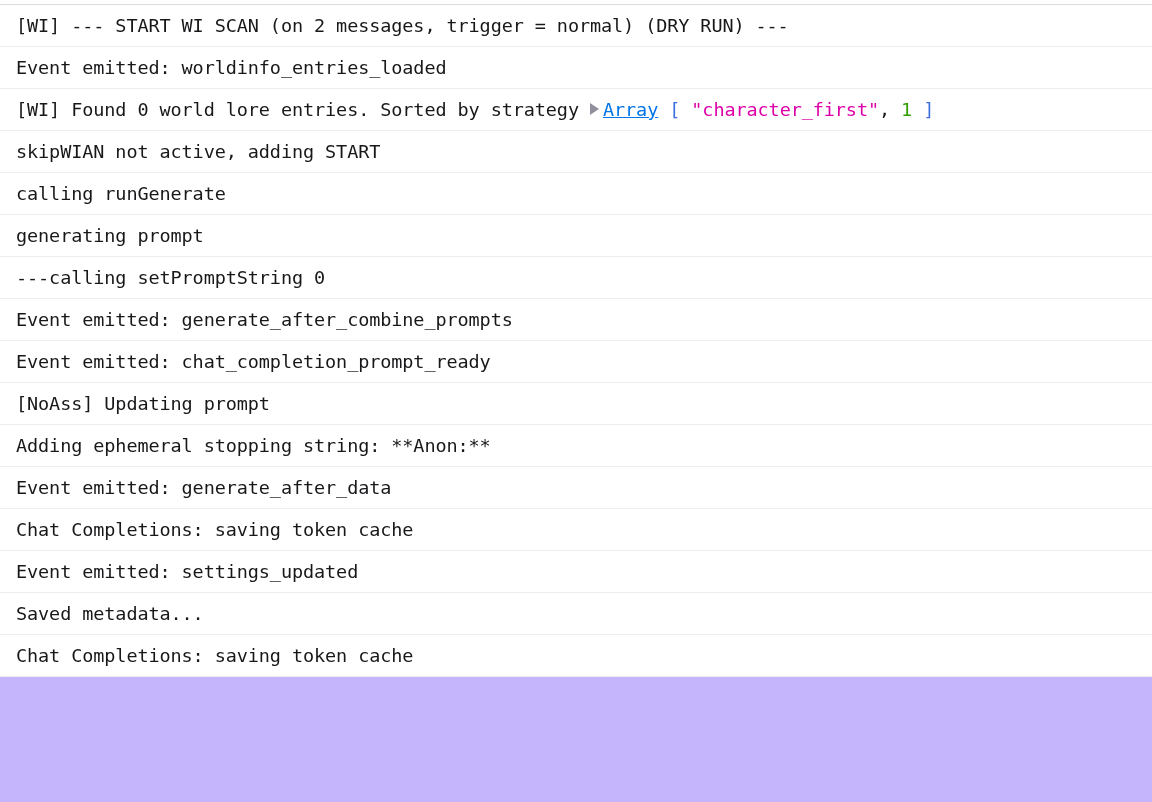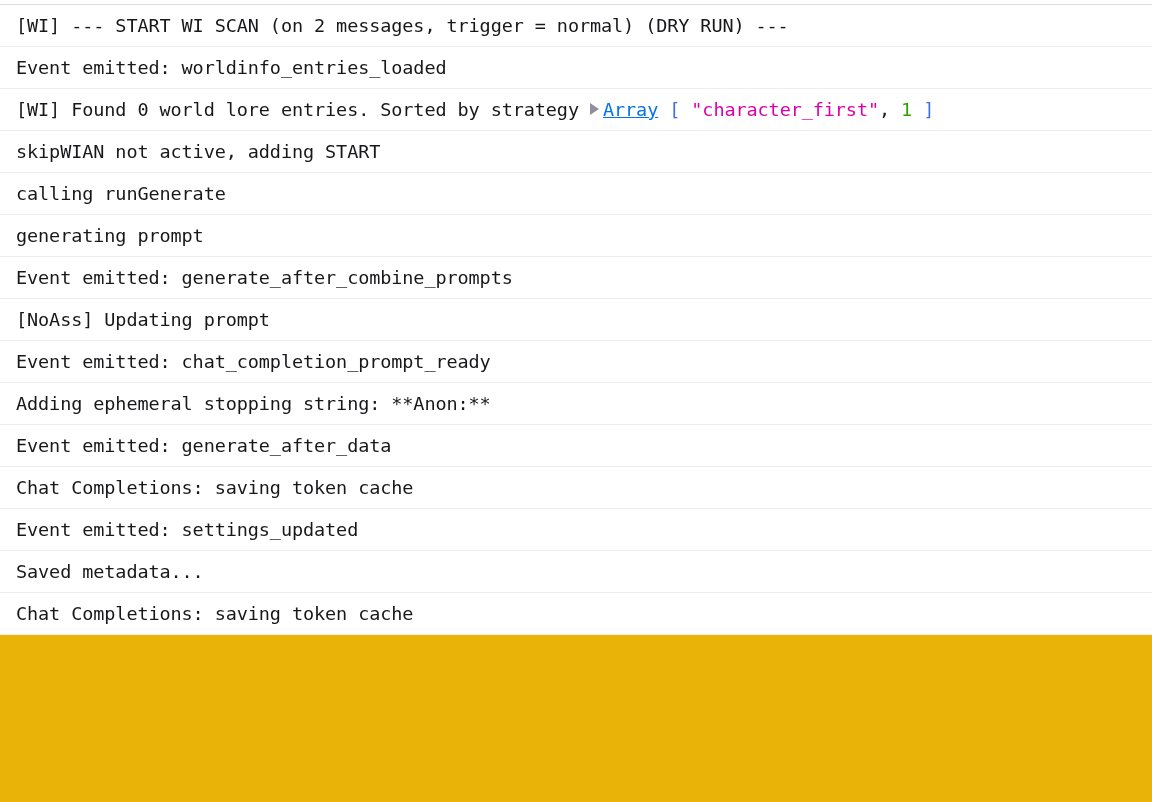--- a/index.html
+++ b/index.html
@@ -19,7 +19,7 @@
   #console-panel {
     width: 1152px;
     height: 802px;
-    background: #eab308;
+    background: #c4b5fd;
     position: relative;
     overflow: hidden;
   }

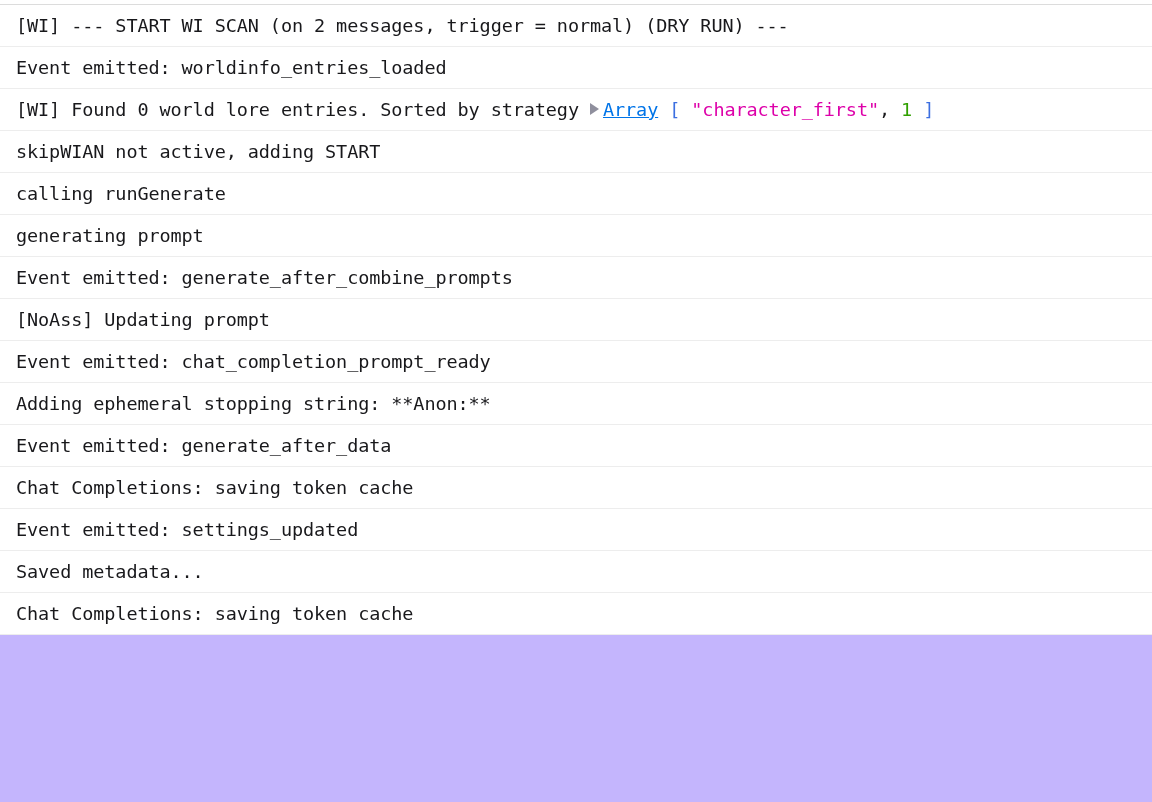--- a/index.html
+++ b/index.html
@@ -99,6 +99,7 @@
       <div class="log-row"><span class="msg-text">skipWIAN not active, adding START</span></div>
       <div class="log-row"><span class="msg-text">calling runGenerate</span></div>
       <div class="log-row"><span class="msg-text">generating prompt</span></div>
+      <div class="log-row"><span class="msg-text">---calling setPromptString 0</span></div>
       <div class="log-row"><span class="msg-text">Event emitted: generate_after_combine_prompts</span></div>
       <div class="log-row"><span class="msg-text">[NoAss] Updating prompt</span></div>
       <div class="log-row"><span class="msg-text">Event emitted: chat_completion_prompt_ready</span></div>

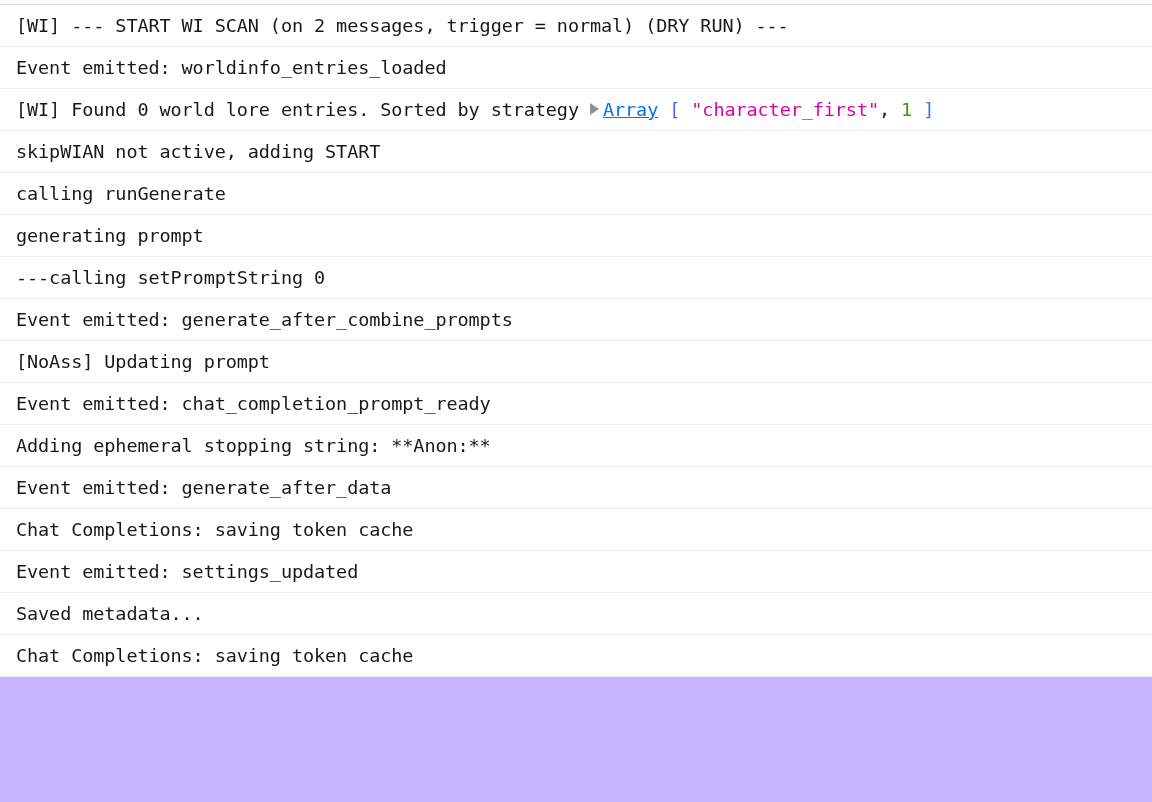--- a/index.html
+++ b/index.html
@@ -101,8 +101,8 @@
       <div class="log-row"><span class="msg-text">generating prompt</span></div>
       <div class="log-row"><span class="msg-text">---calling setPromptString 0</span></div>
       <div class="log-row"><span class="msg-text">Event emitted: generate_after_combine_prompts</span></div>
+      <div class="log-row"><span class="msg-text">Event emitted: chat_completion_prompt_ready</span></div>
       <div class="log-row"><span class="msg-text">[NoAss] Updating prompt</span></div>
-      <div class="log-row"><span class="msg-text">Event emitted: chat_completion_prompt_ready</span></div>
       <div class="log-row"><span class="msg-text">Adding ephemeral stopping string: **Anon:**</span></div>
       <div class="log-row"><span class="msg-text">Event emitted: generate_after_data</span></div>
       <div class="log-row"><span class="msg-text">Chat Completions: saving token cache</span></div>

